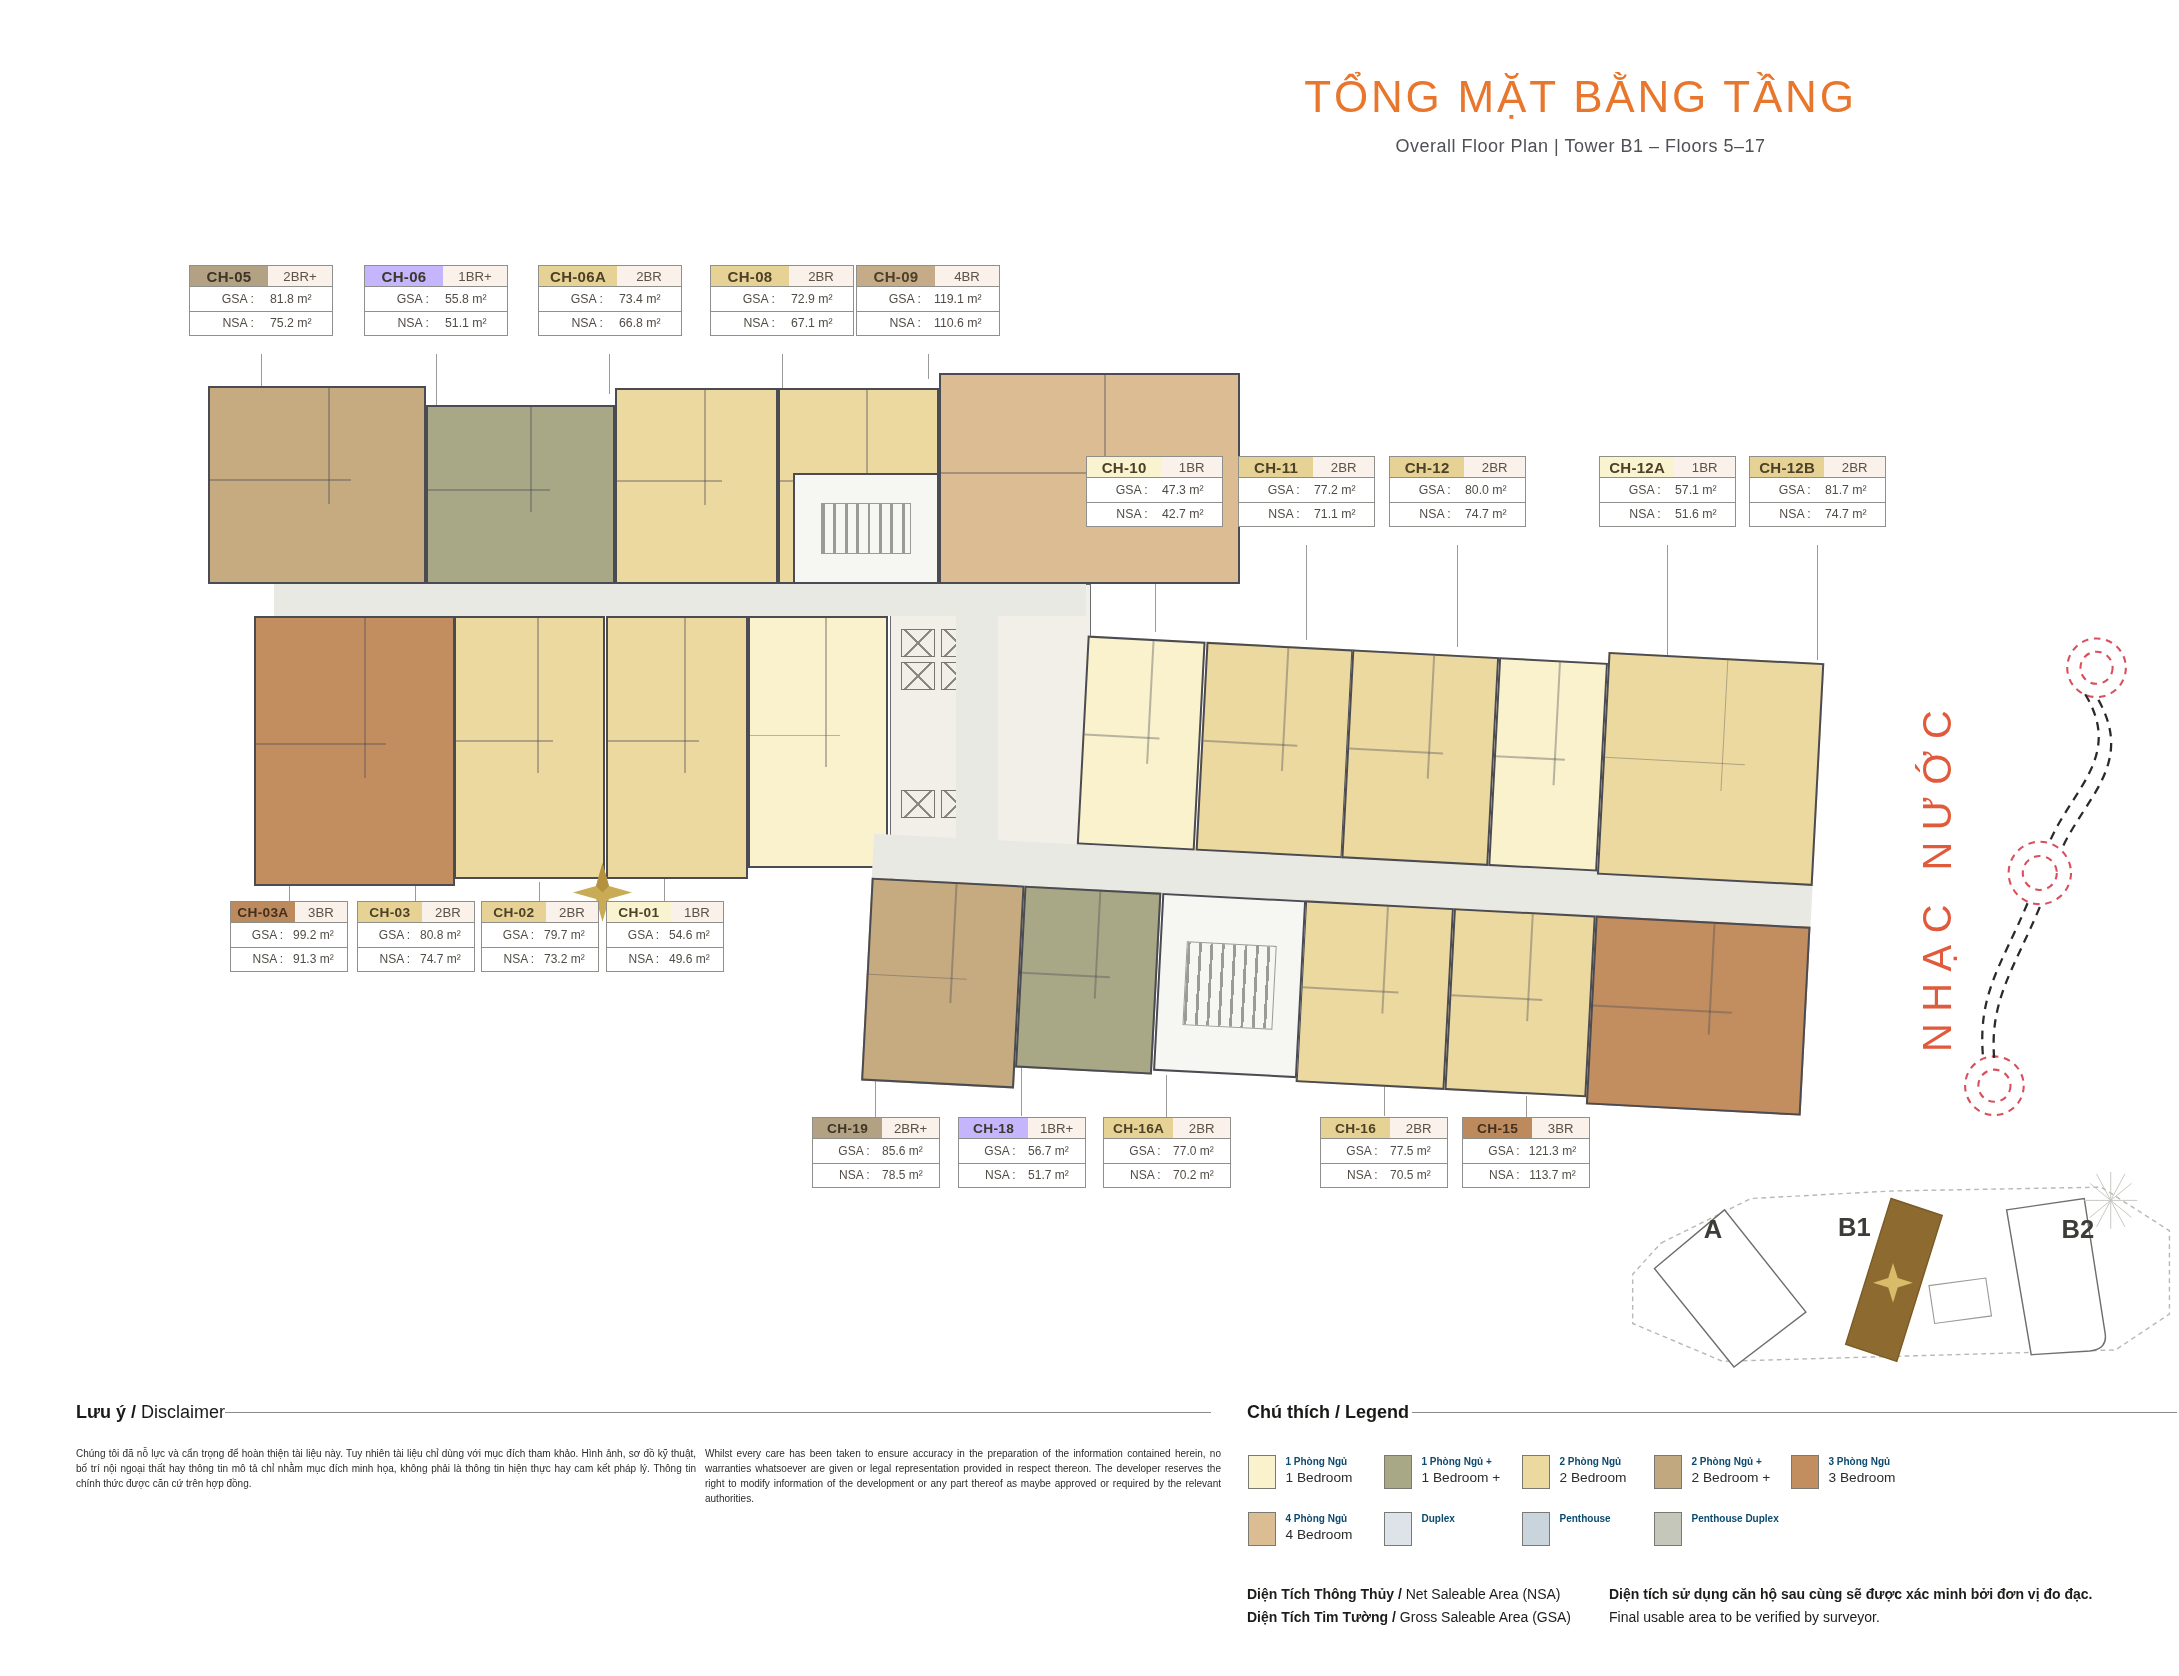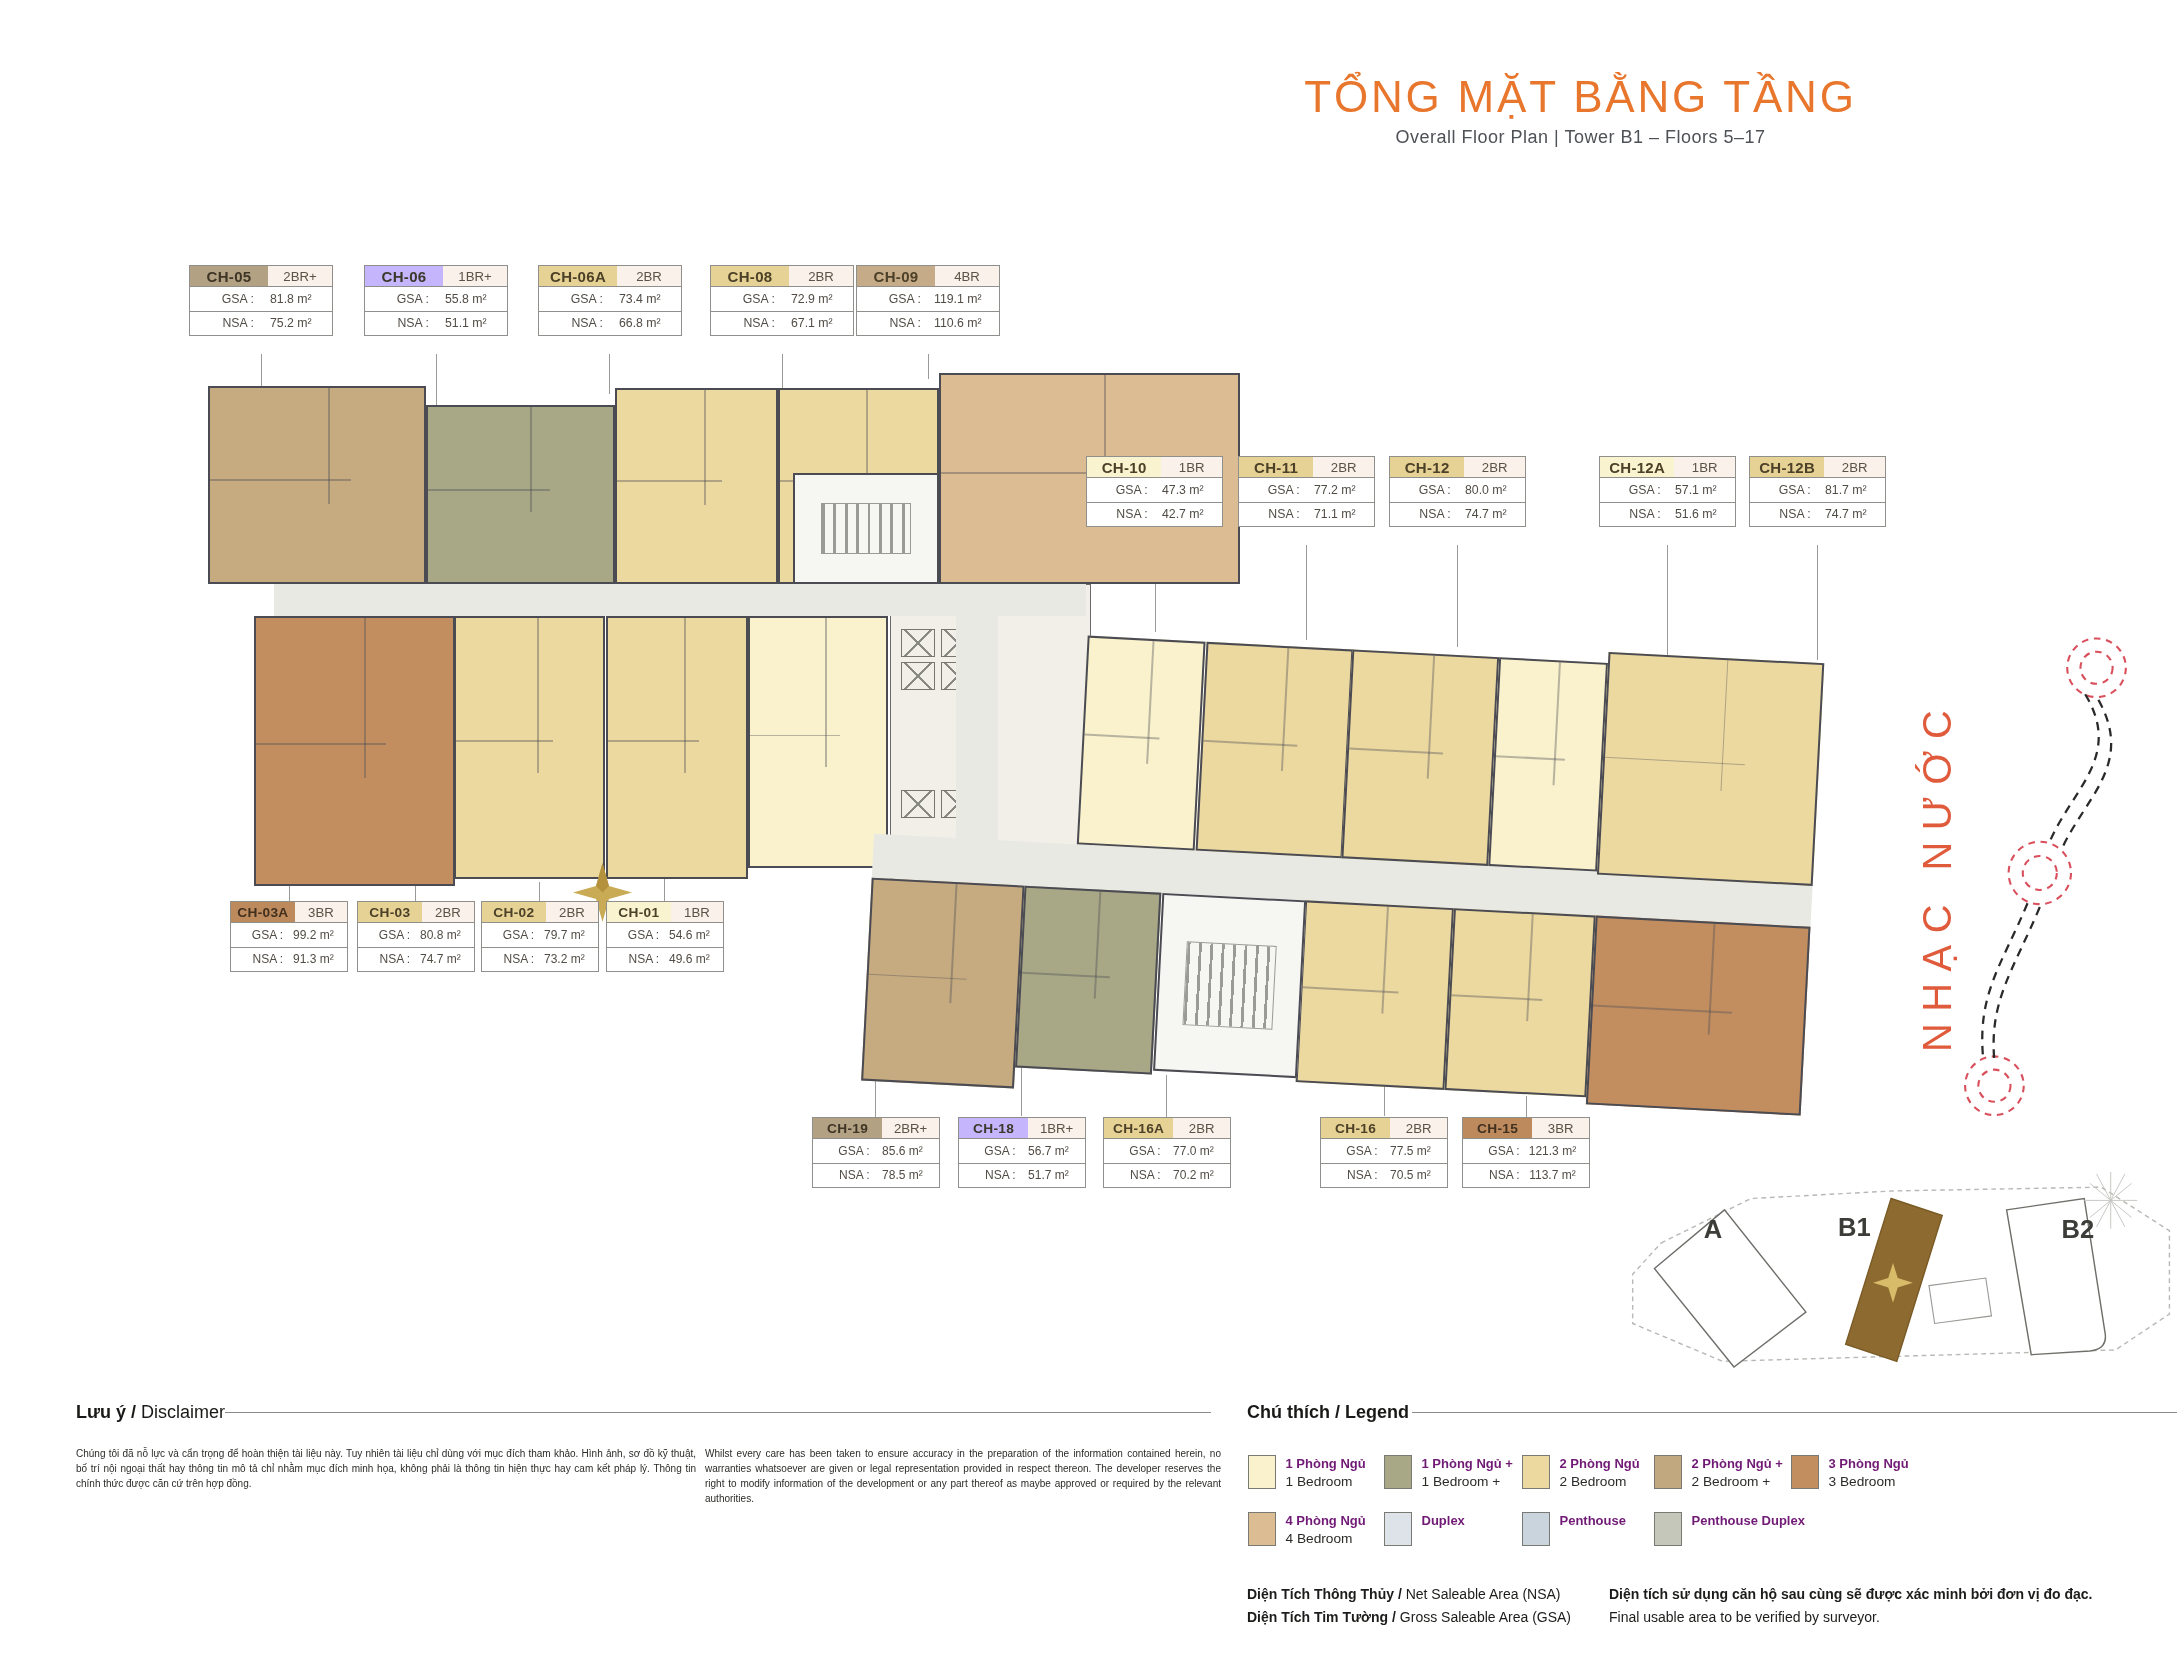--- a/index.html
+++ b/index.html
@@ -9,7 +9,7 @@
   
   .title-block{position:absolute;left:1287px;top:71px;width:587px;text-align:center;}
   .title-l1,.title-l2{font-size:44px;letter-spacing:2.8px;color:#e8762c;font-weight:400;line-height:1.18;}
-  .title-sub{font-size:18px;color:#4e5156;margin-top:4px;letter-spacing:0.5px;}
+  .title-sub{font-size:18px;color:#4e5156;margin-top:13px;letter-spacing:0.5px;}
 
   
   .card{position:absolute;width:144px;background:#fff;z-index:6;}

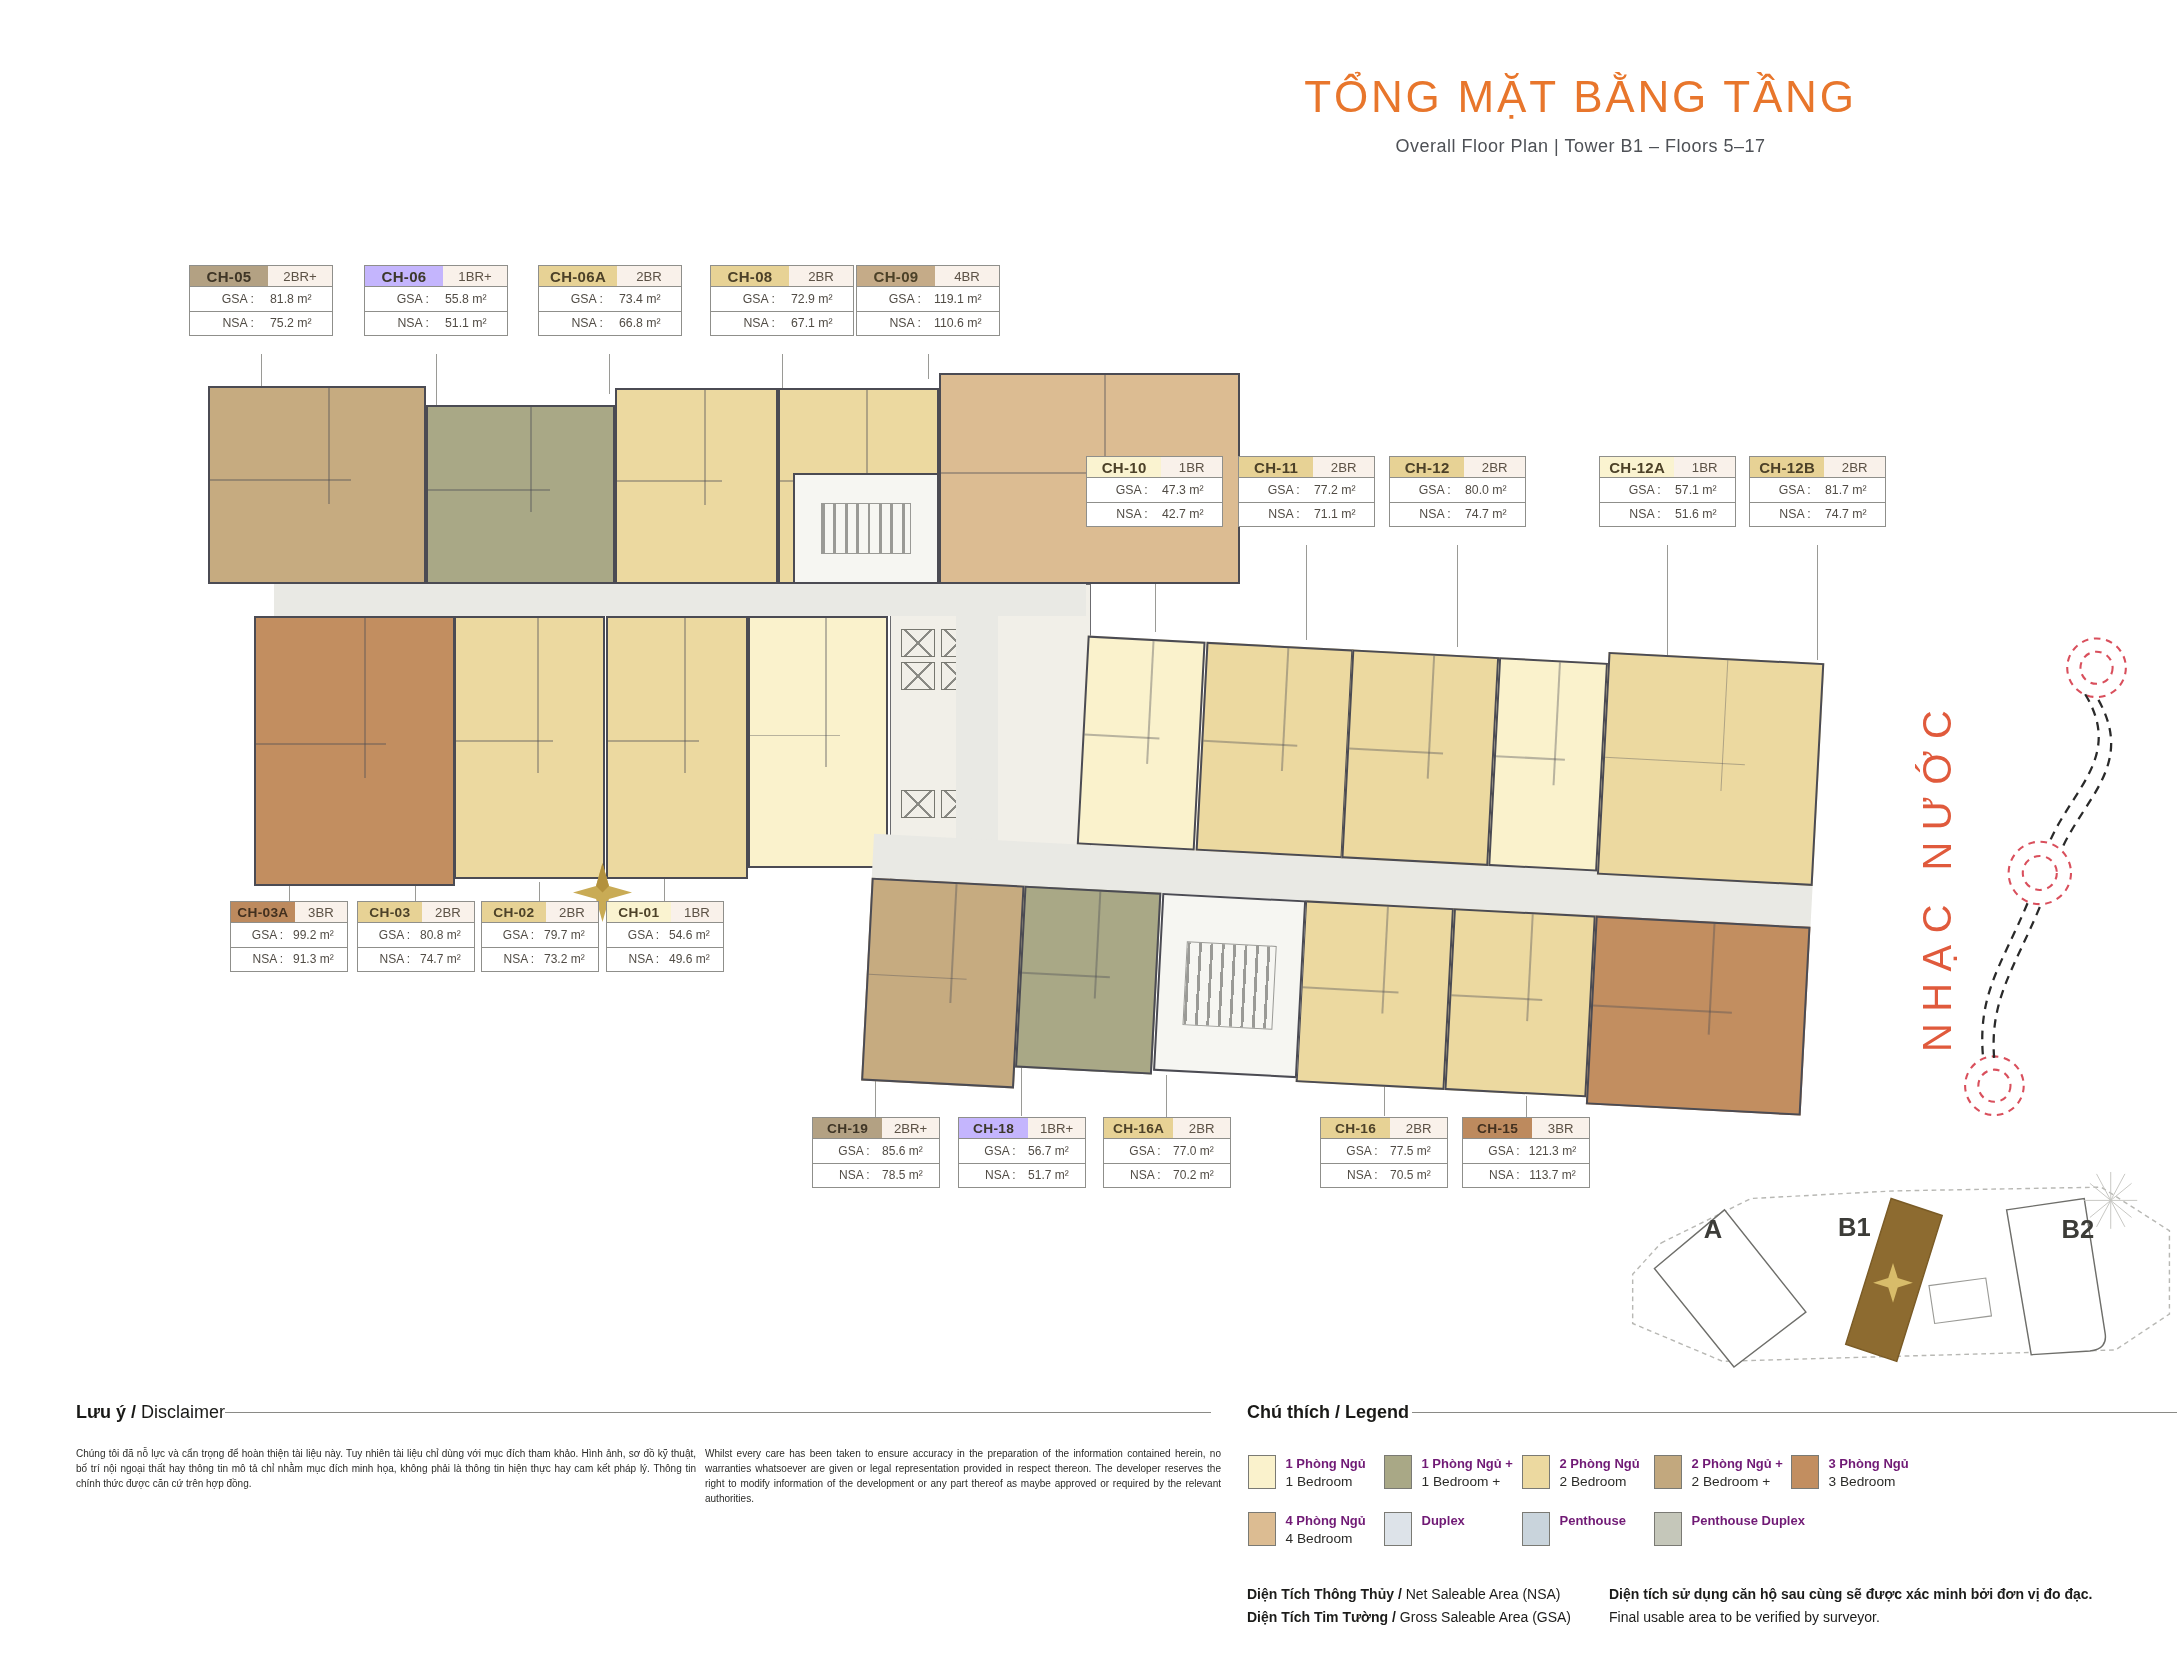--- a/index.html
+++ b/index.html
@@ -68,7 +68,7 @@
   .sw-0{background:#faf2cc;} .sw-1{background:#a9a886;} .sw-2{background:#ecd9a0;}
   .sw-3{background:#c2a87e;} .sw-4{background:#c28e60;} .sw-5{background:#dcbc92;}
   .sw-6{background:#dde3e9;} .sw-7{background:#c9d4dc;} .sw-8{background:#c5c7ba;}
-  .leg-vi{font-weight:bold;font-size:13px;color:#701a75;line-height:1.35;}
+  .leg-vi{font-weight:bold;font-size:10px;color:#0c4a6e;line-height:1.35;}
   .leg-en{font-size:13.7px;color:#2b2b28;line-height:1.35;}
   .def-line{position:absolute;font-size:14px;color:#1c1c1a;white-space:nowrap;}
   .def-line b{font-weight:bold;}

